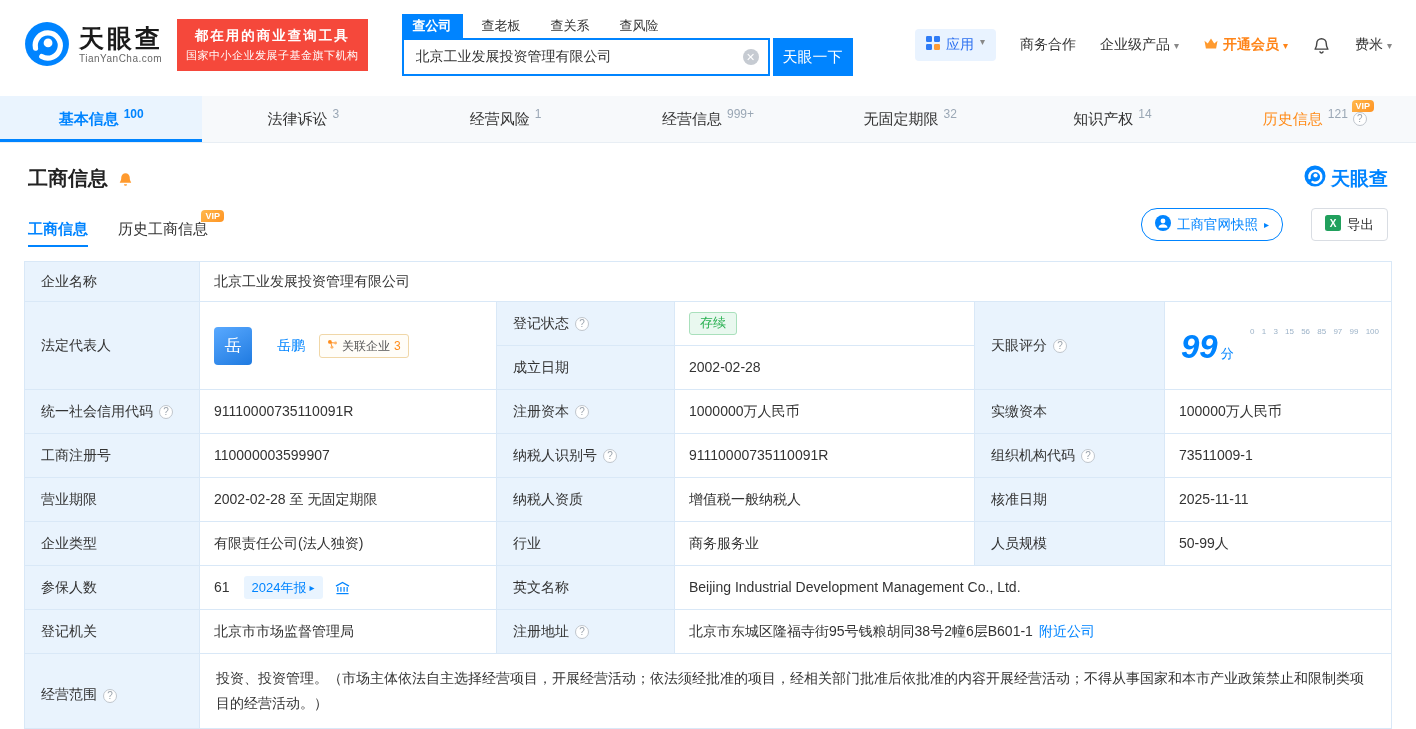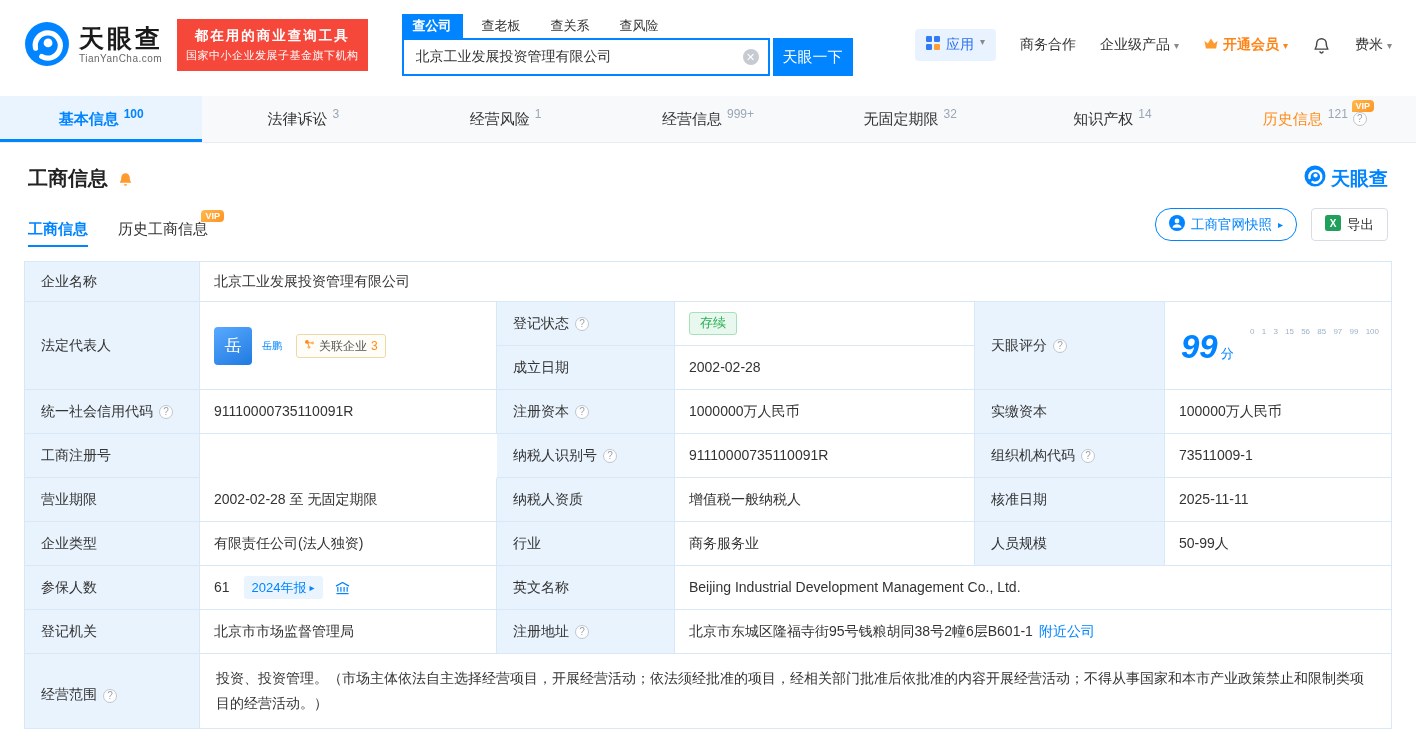--- a/index.html
+++ b/index.html
@@ -55,7 +55,7 @@
   .subtab{font-size:15px;color:#333;padding:10px 0 8px;cursor:pointer;position:relative}
   .subtab.active{color:#0084ff;font-weight:bold;box-shadow:inset 0 -2px 0 #0084ff}
   .subtab .vip-chip{position:absolute;top:0;right:-16px}
-  .actions{margin-left:auto;display:flex;gap:14px;padding-bottom:6px}
+  .actions{margin-left:auto;display:flex;gap:28px;padding-bottom:6px}
   .snapshot-btn{display:flex;align-items:center;gap:6px;border:1px solid #0084ff;color:#0084ff;border-radius:16px;padding:6px 13px;background:#fff;font-size:13.5px;cursor:pointer;font-family:inherit}
   .export-btn{display:flex;align-items:center;gap:6px;border:1px solid #d9dde3;color:#333;border-radius:4px;padding:6px 13px;background:#fff;font-size:13.5px;cursor:pointer;font-family:inherit}
   .arrow-r{font-size:10px}

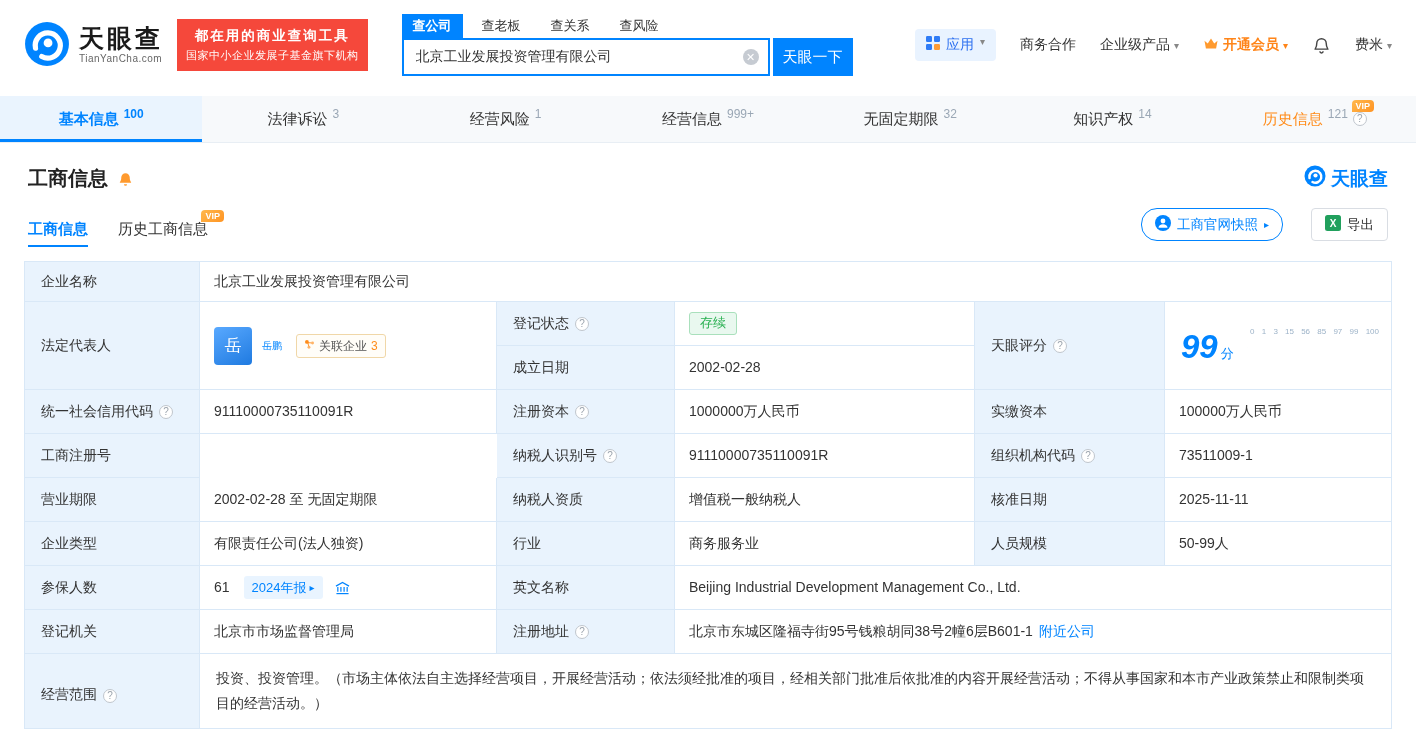--- a/index.html
+++ b/index.html
@@ -68,7 +68,7 @@
   .report-badge{background:#e9f4ff;color:#0084ff;border-radius:3px;padding:2px 8px;font-size:13px;cursor:pointer;display:inline-flex;align-items:center;gap:3px;margin-left:8px}
   .link{color:#0084ff;cursor:pointer}
   .avatar{width:38px;height:38px;border-radius:4px;background:linear-gradient(150deg,#59a9ff,#1f7ae0);color:#fff;font-size:17px;display:flex;align-items:center;justify-content:center;flex:none;cursor:pointer}
-  .rep-name{font-size:10px;margin-left:4px}
+  .rep-name{font-size:14px;margin-left:19px}
   .related-tag{display:inline-flex;align-items:center;gap:4px;border:1px solid #f0d7a8;border-radius:3px;padding:2px 7px;font-size:12px;color:#555;cursor:pointer;margin-left:8px;background:#fffdf8}
   .related-tag .cnt{color:#ff8c1a}
   .score-cell{justify-content:space-between;padding:4px 12px 2px 16px;cursor:pointer}

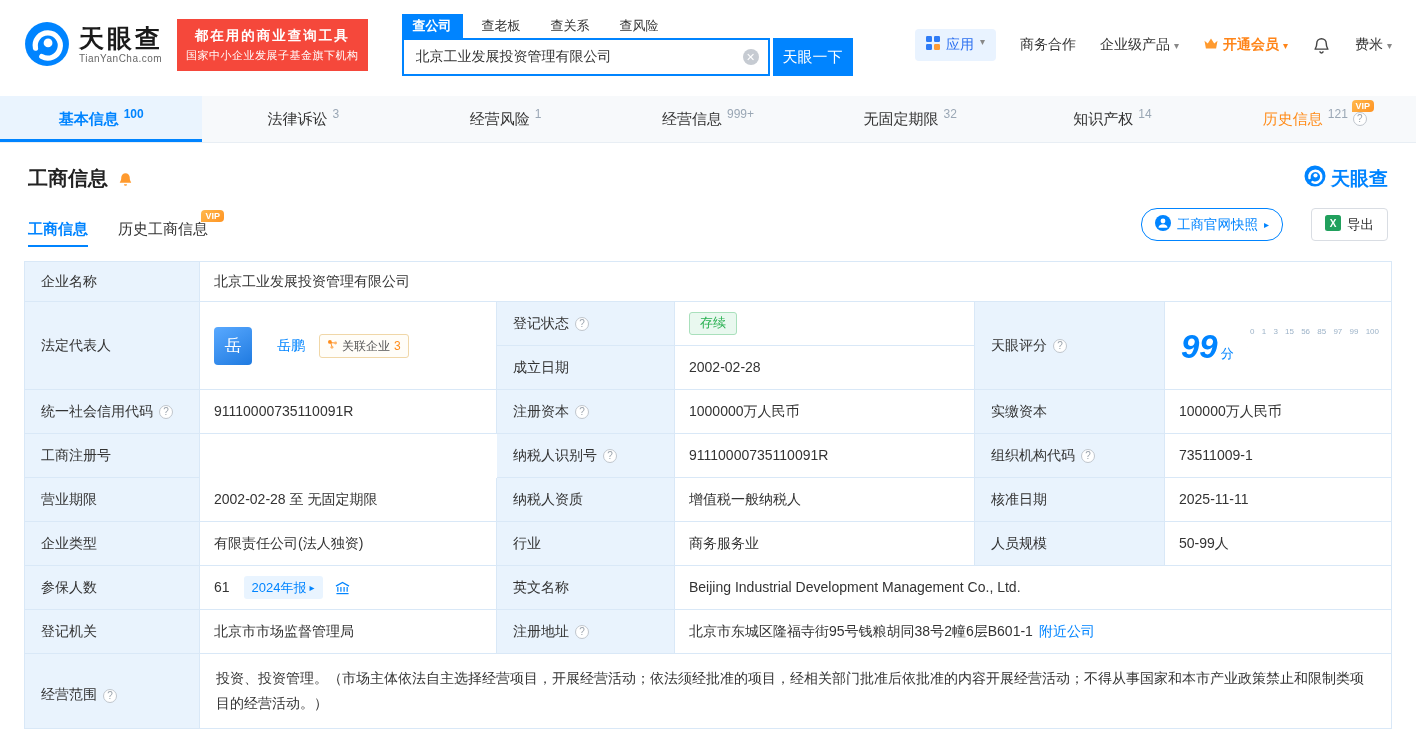--- a/index.html
+++ b/index.html
@@ -341,6 +341,9 @@
       <div class="cell label" style="grid-area:5/1">
         <span>工商注册号</span>
       </div>
+      <div class="cell" style="grid-area:5/2">
+        <span>110000003599907</span>
+      </div>
       <div class="cell label" style="grid-area:5/3">
         <span>纳税人识别号</span>
         <span class="q">?</span>

